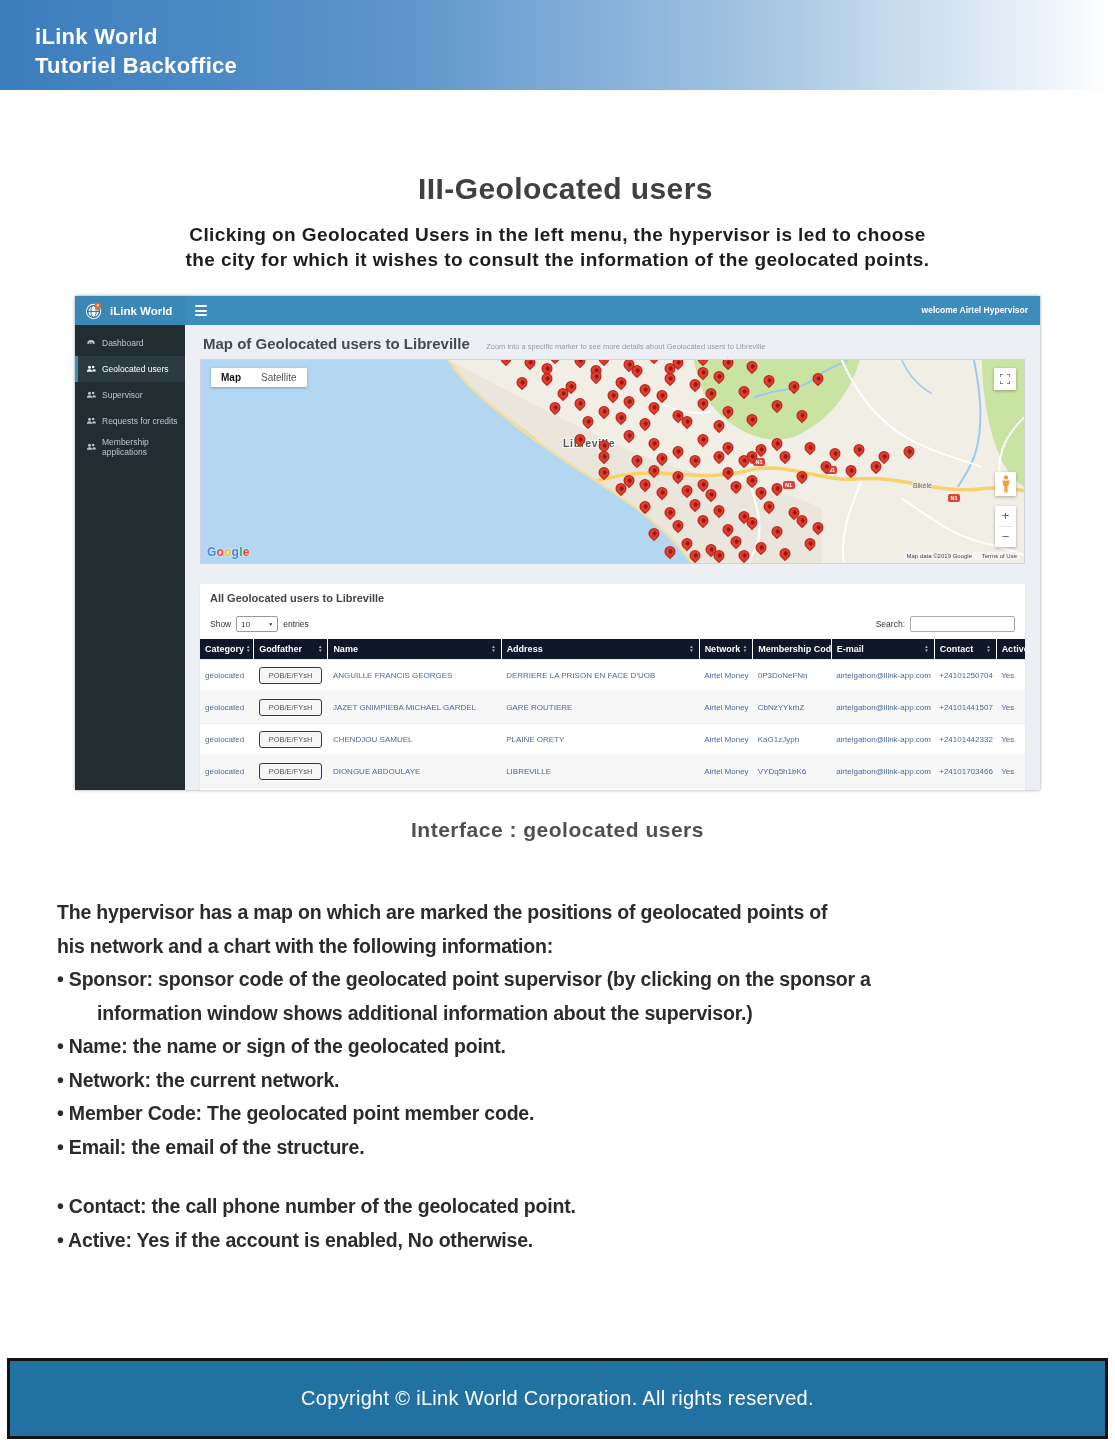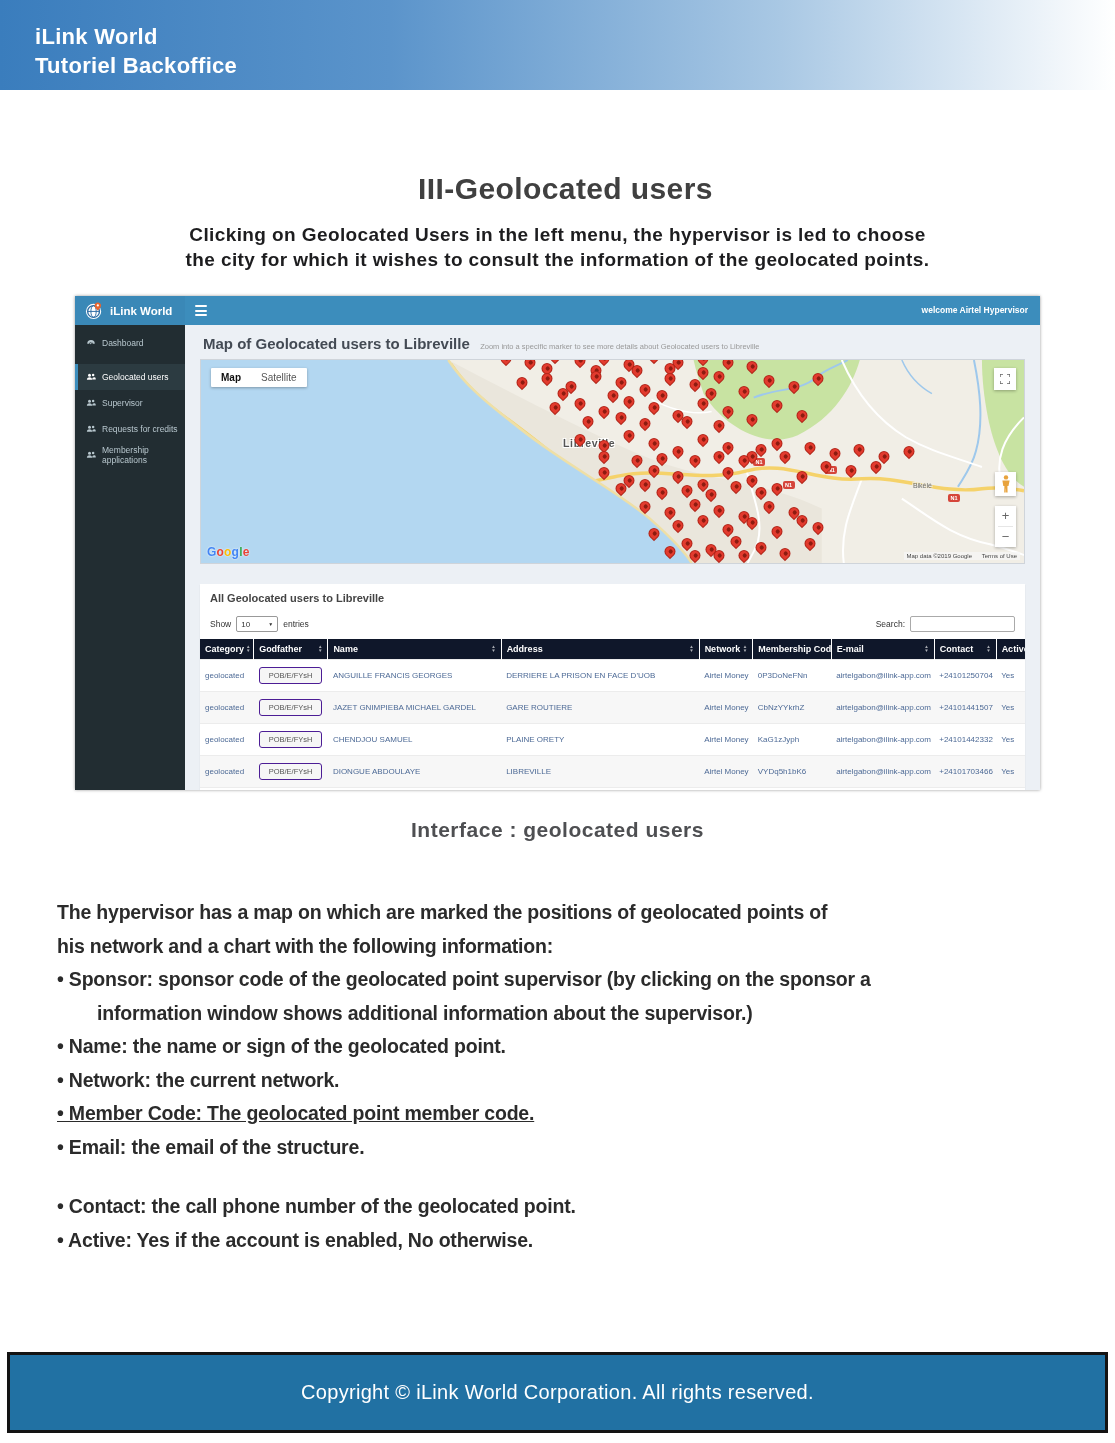--- a/index.html
+++ b/index.html
@@ -46,7 +46,7 @@
   .content { position:absolute; left:110px; top:29px; right:0; bottom:0; background:#ecf0f5; padding:0 15px; }
   .content-header { padding:10px 3px 6px; }
   .heading { font-size:15px; font-weight:bold; color:#434a54; }
-  .subheading { font-size:7.5px; color:#999; margin-left:6px; }
+  .subheading { font-size:7.5px; color:#999; margin-left:12px; }
 
   
   .map { position:relative; height:205px; background:#f1eee6; border:1px solid #cfd4da; overflow:hidden; }

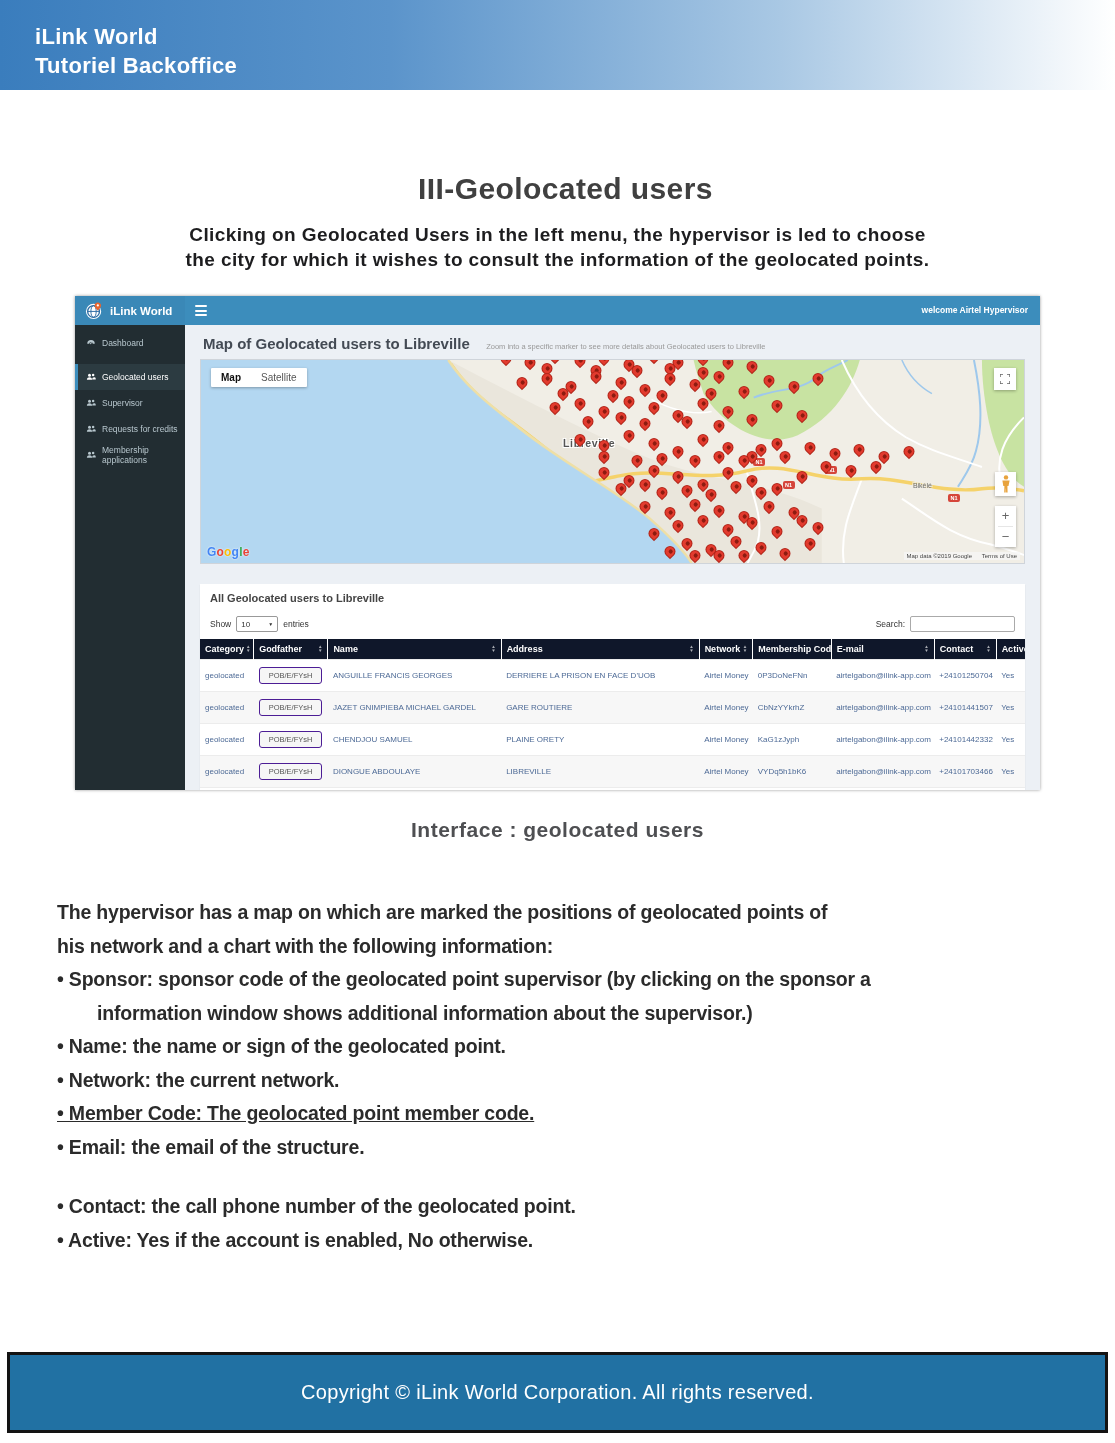--- a/index.html
+++ b/index.html
@@ -41,7 +41,7 @@
   .menu-item { height:26px; display:flex; align-items:center; gap:6px; padding-left:8px;
     color:#b8c7ce; font-size:8.5px; border-left:3px solid transparent; cursor:pointer; }
   .menu-item svg { width:10px; height:10px; fill:currentColor; flex:0 0 auto; }
-  .menu-item.active { background:#2c3b41; color:#fff; border-left-color:#3c8dbc;margin-top:8px; }
+  .menu-item.active { background:#2c3b41; color:#fff; border-left-color:#3c8dbc; }
 
   .content { position:absolute; left:110px; top:29px; right:0; bottom:0; background:#ecf0f5; padding:0 15px; }
   .content-header { padding:10px 3px 6px; }

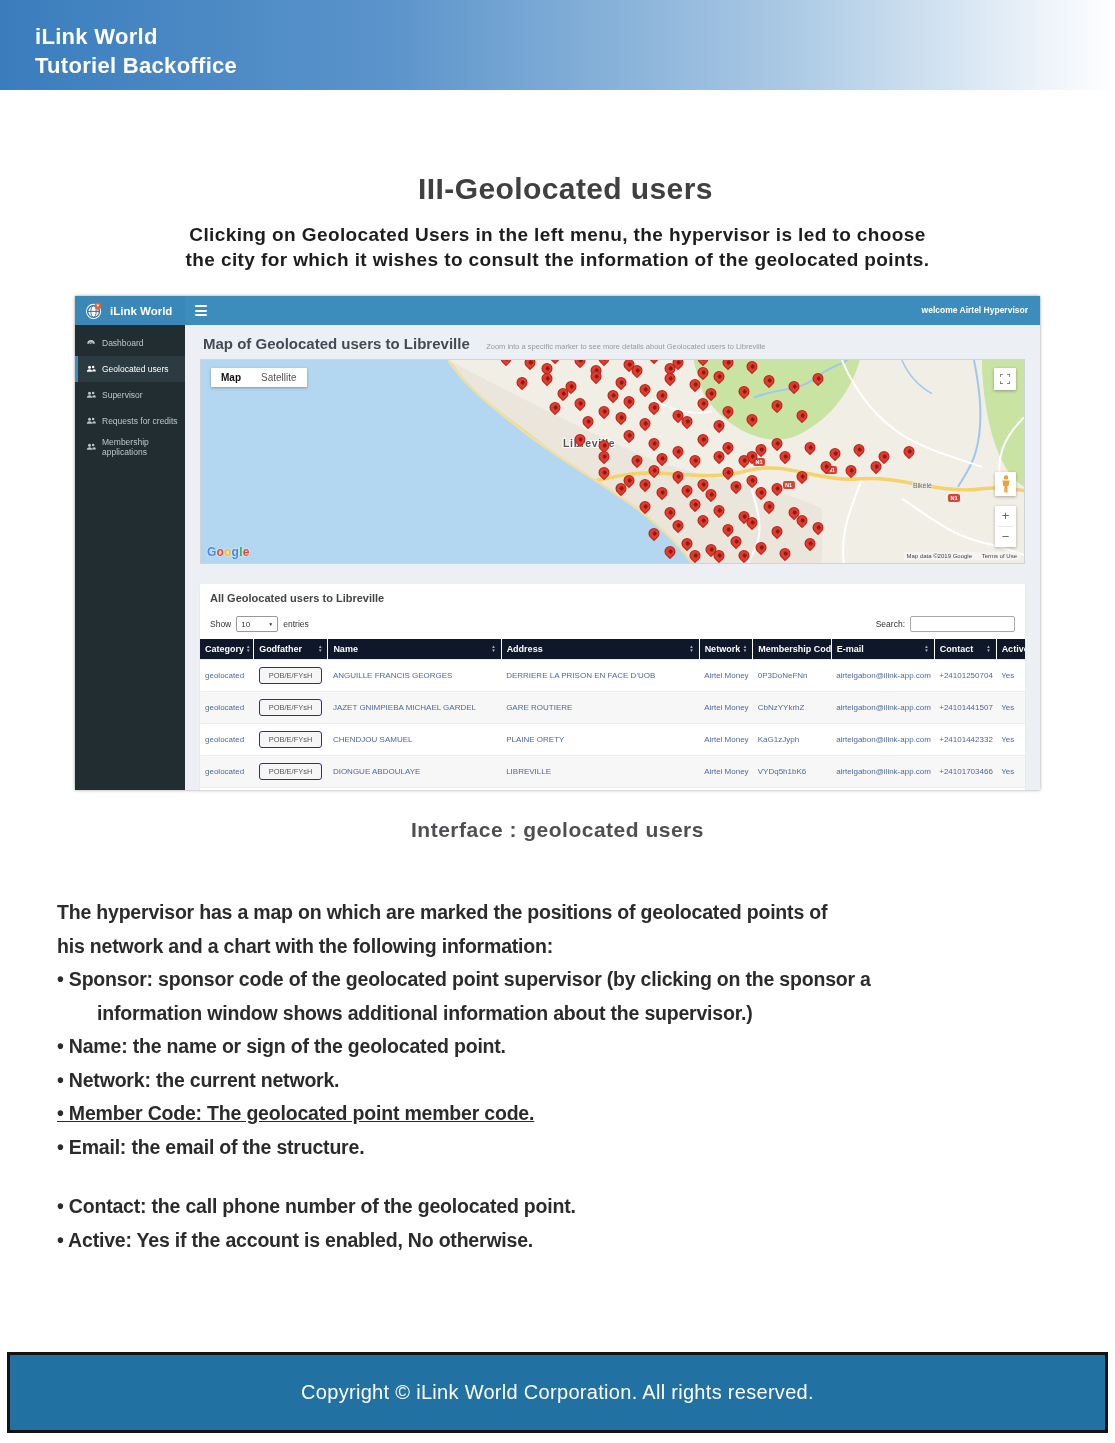--- a/index.html
+++ b/index.html
@@ -783,7 +783,7 @@
       <div class="desc-line" style="padding-left: 40px;">information window shows additional information about the supervisor.)</div>
       <div class="desc-line" style="padding-left: 0px;">• Name: the name or sign of the geolocated point.</div>
       <div class="desc-line" style="padding-left: 0px;">• Network: the current network.</div>
-      <div class="desc-line" style="padding-left: 0px; text-decoration: underline;">• Member Code: The geolocated point member code.</div>
+      <div class="desc-line" style="padding-left: 0px;">• Member Code: The geolocated point member code.</div>
       <div class="desc-line" style="padding-left: 0px;">• Email: the email of the structure.</div>
       <div class="desc-line" style="padding-left: 0px; margin-top: 26px;">• Contact: the call phone number of the geolocated point.</div>
       <div class="desc-line" style="padding-left: 0px;">• Active: Yes if the account is enabled, No otherwise.</div>

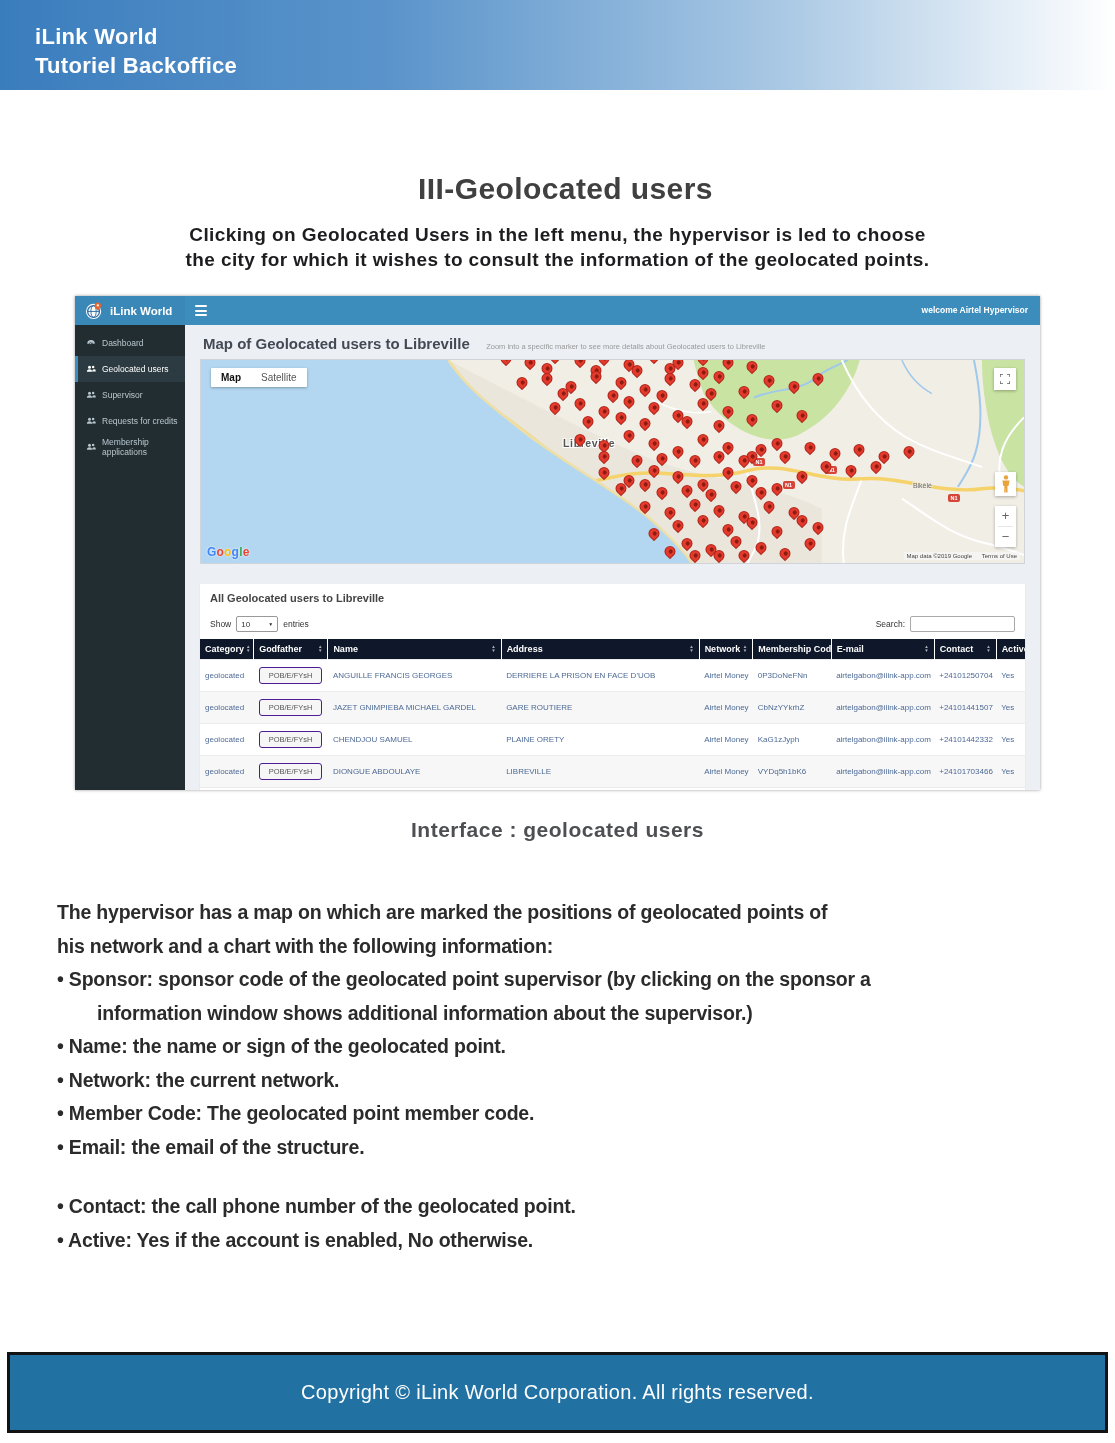--- a/index.html
+++ b/index.html
@@ -20,7 +20,7 @@
     font-size:21px; font-weight:bold; color:#4e4f52; letter-spacing:0.5px; }
   .description { position:absolute; top:896px; left:57px; right:36px; }
   .desc-line { font-size:19.5px; font-weight:bold; color:#2b2b2b; line-height:33.5px; letter-spacing:-0.2px; }
-  .doc-footer { position:absolute; left:7px; right:7px; bottom:10px; height:81px;
+  .doc-footer { position:absolute; left:7px; right:7px; bottom:4px; height:81px;
     background:#2171a3; border:3px solid #131313; display:flex; align-items:center; justify-content:center; }
   .doc-footer span { color:#fff; font-size:20px; letter-spacing:0.3px; }
 

